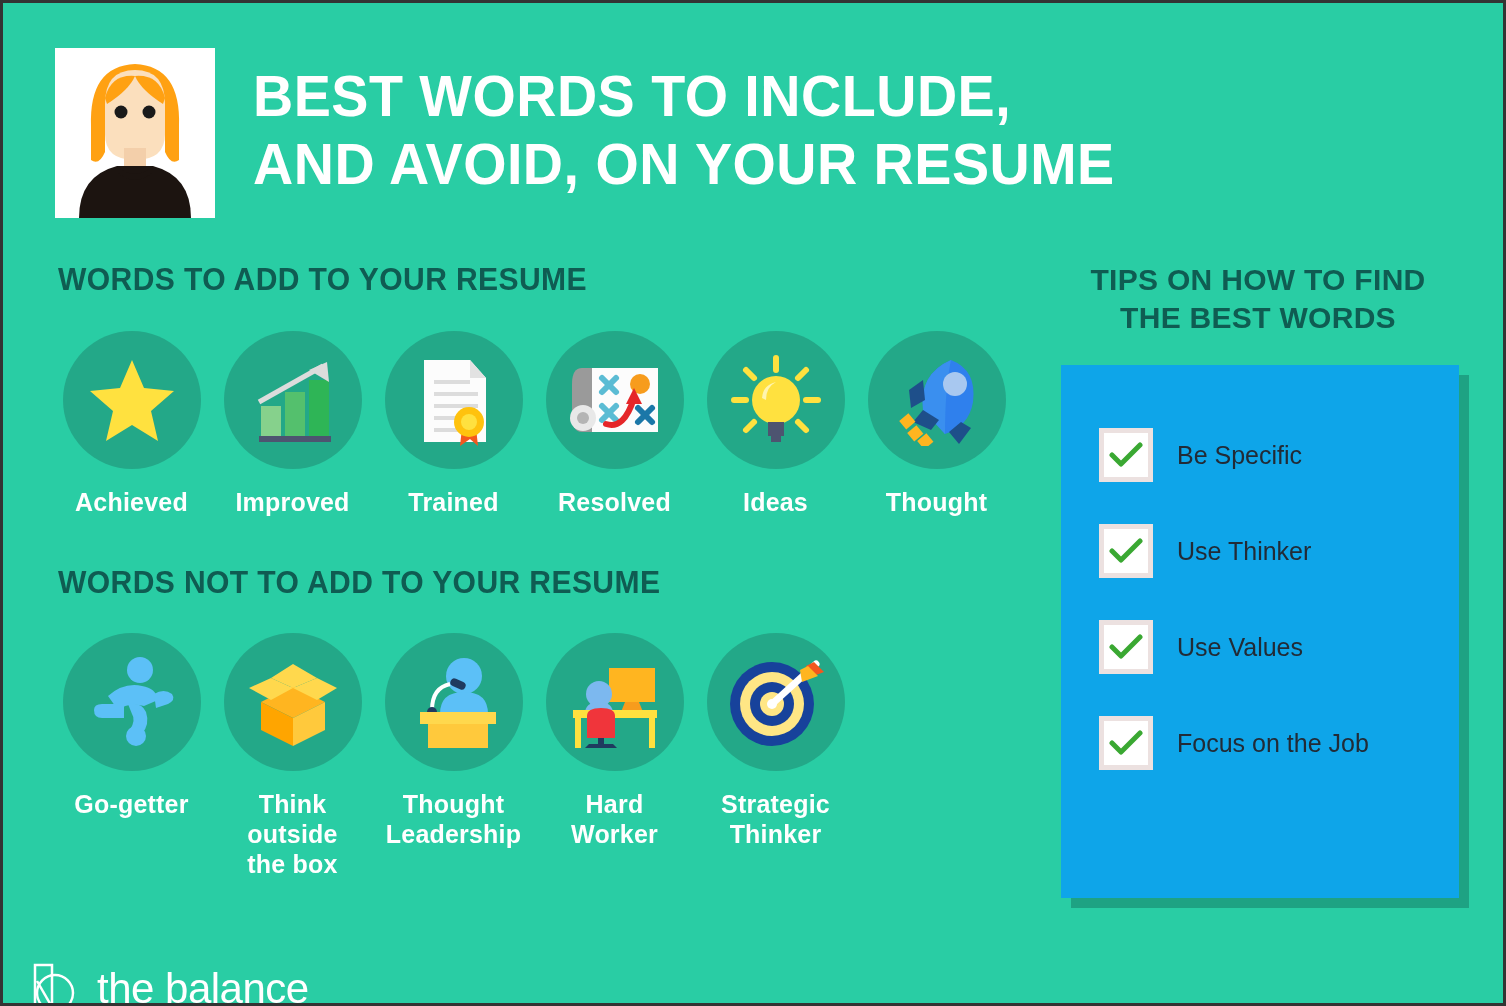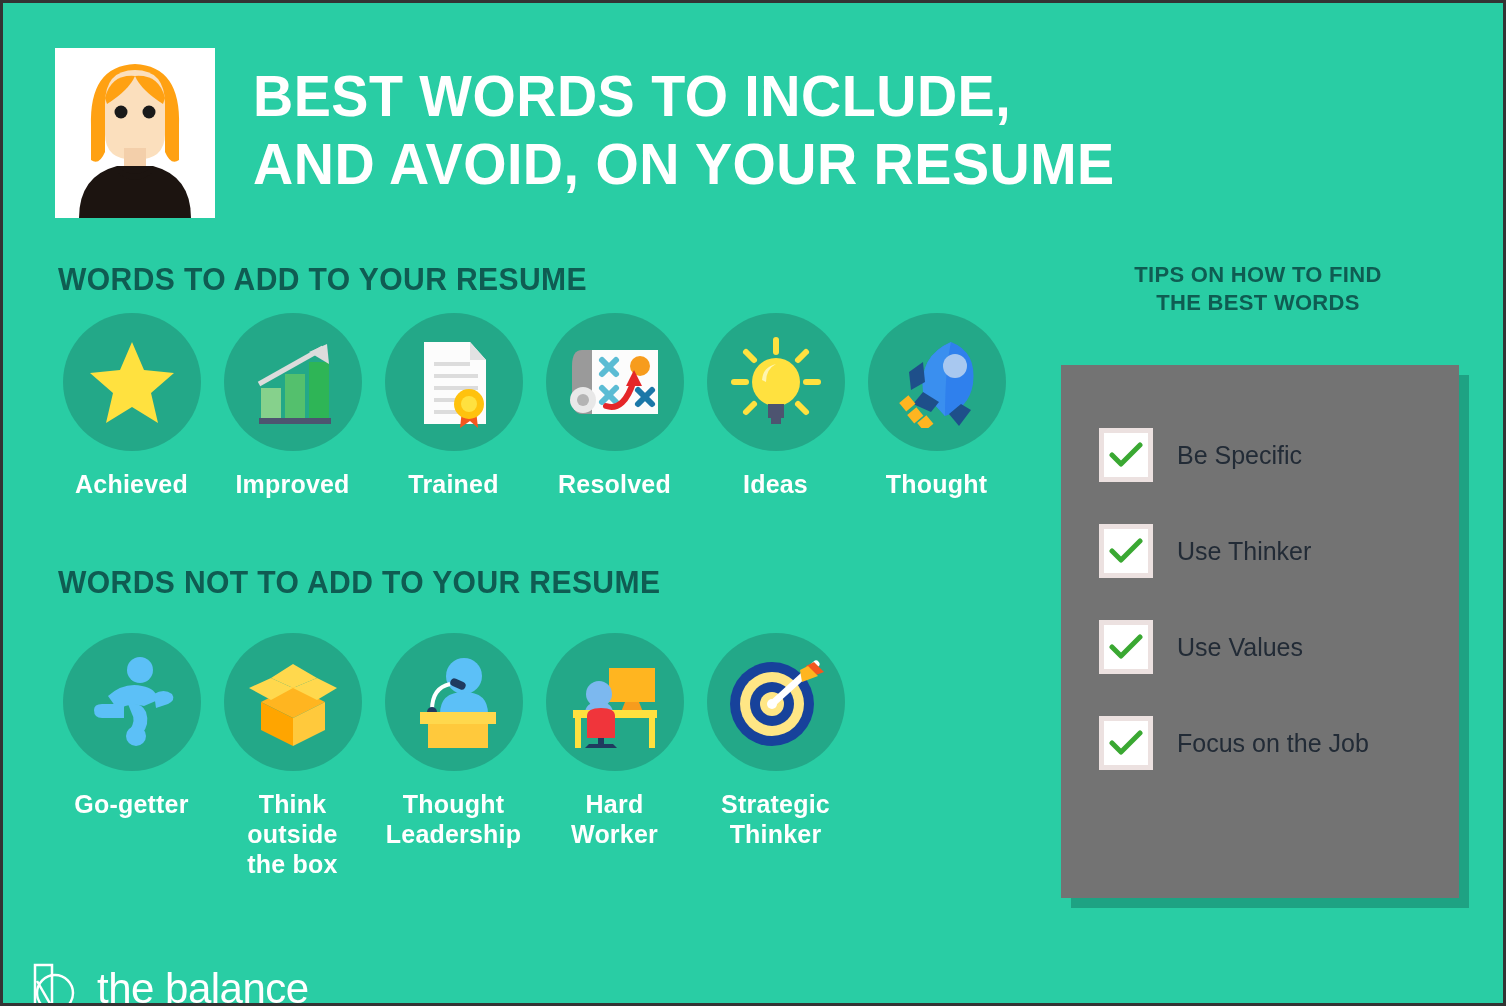--- a/index.html
+++ b/index.html
@@ -59,7 +59,7 @@
   .tips-head {
     position: absolute; left: 1055px; top: 258px; width: 400px;
     color: #0f5c52;
-    font-size: 22px;
+    font-size: 30px;
     font-weight: 700;
     line-height: 1.25;
     letter-spacing: 0.3px;

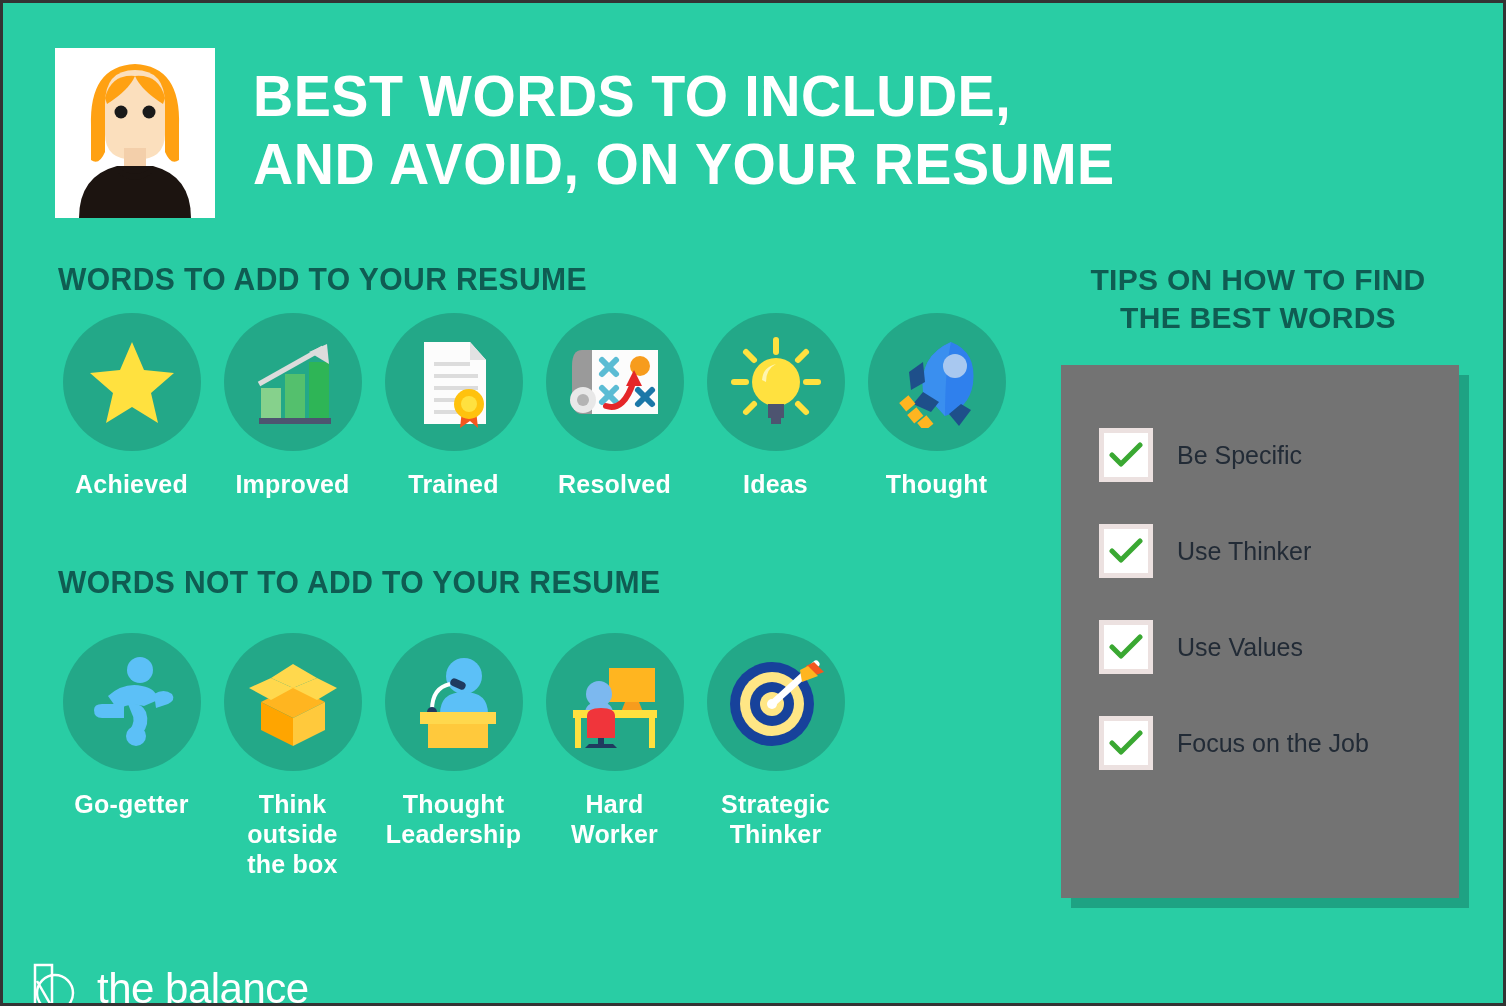--- a/index.html
+++ b/index.html
@@ -102,7 +102,7 @@
   .card {
     position: absolute; left: 1058px; top: 362px;
     width: 398px; height: 533px;
-    background: #737373;
+    background: #0ea5e9;
     padding: 42px 0 0 0;
   }
   .tip {

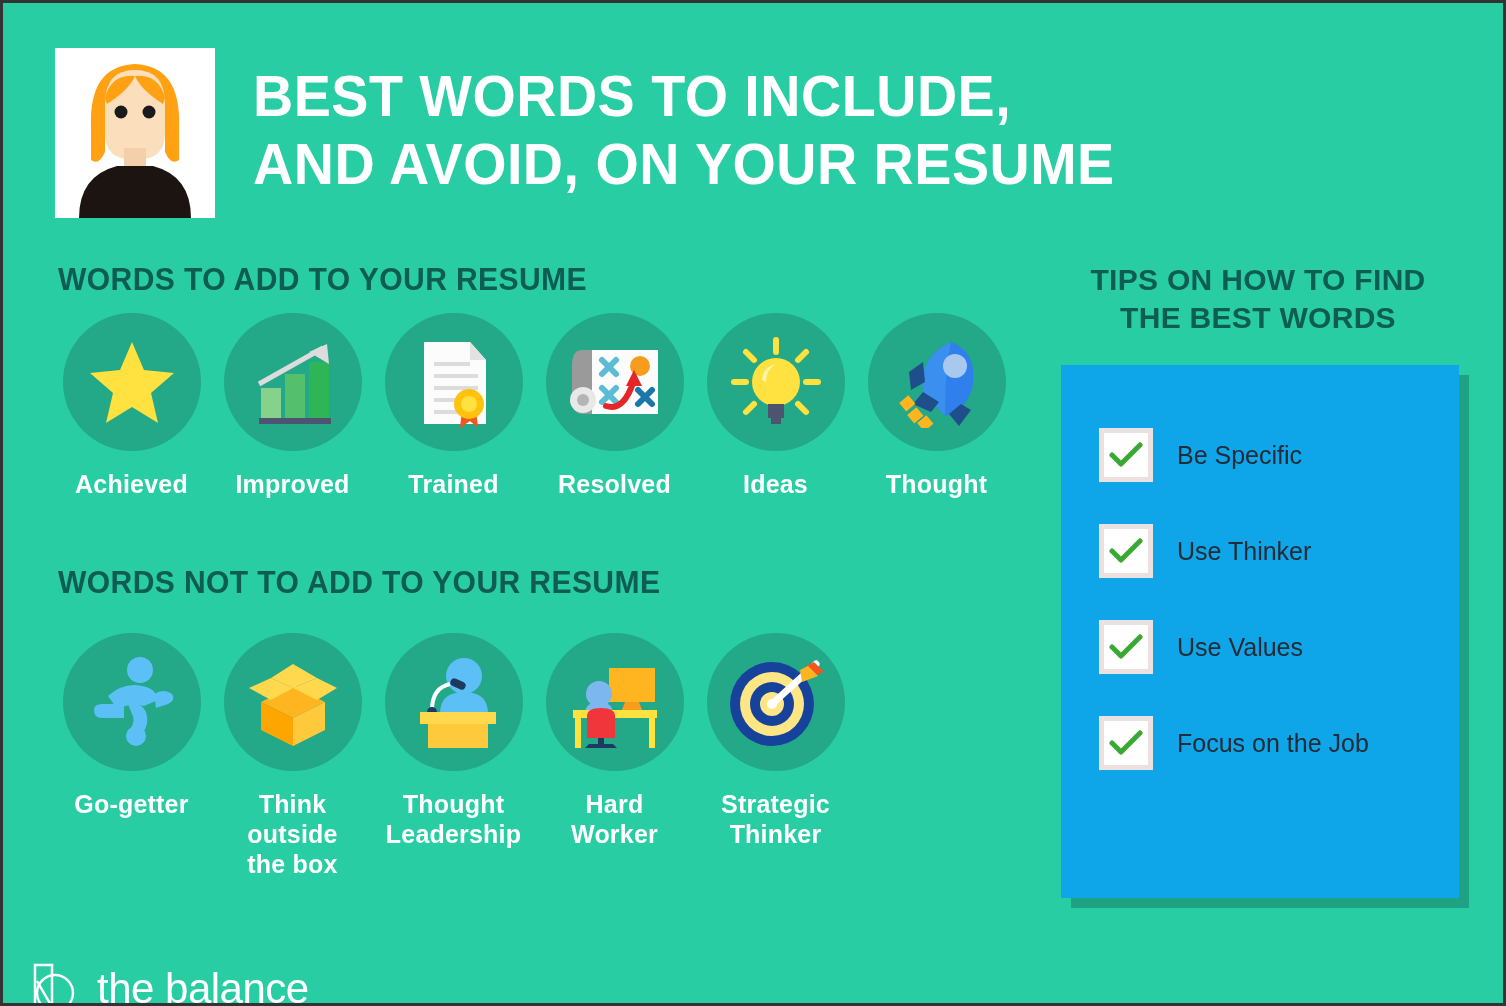--- a/index.html
+++ b/index.html
@@ -71,7 +71,7 @@
 
   
   .row { position: absolute; display: flex; left: 48px; width: 1010px; }
-  #row-add { top: 310px; }
+  #row-add { top: 328px; }
   #row-not { top: 630px; }
 
   .cell { width: 161px; display: flex; flex-direction: column; align-items: center; }

